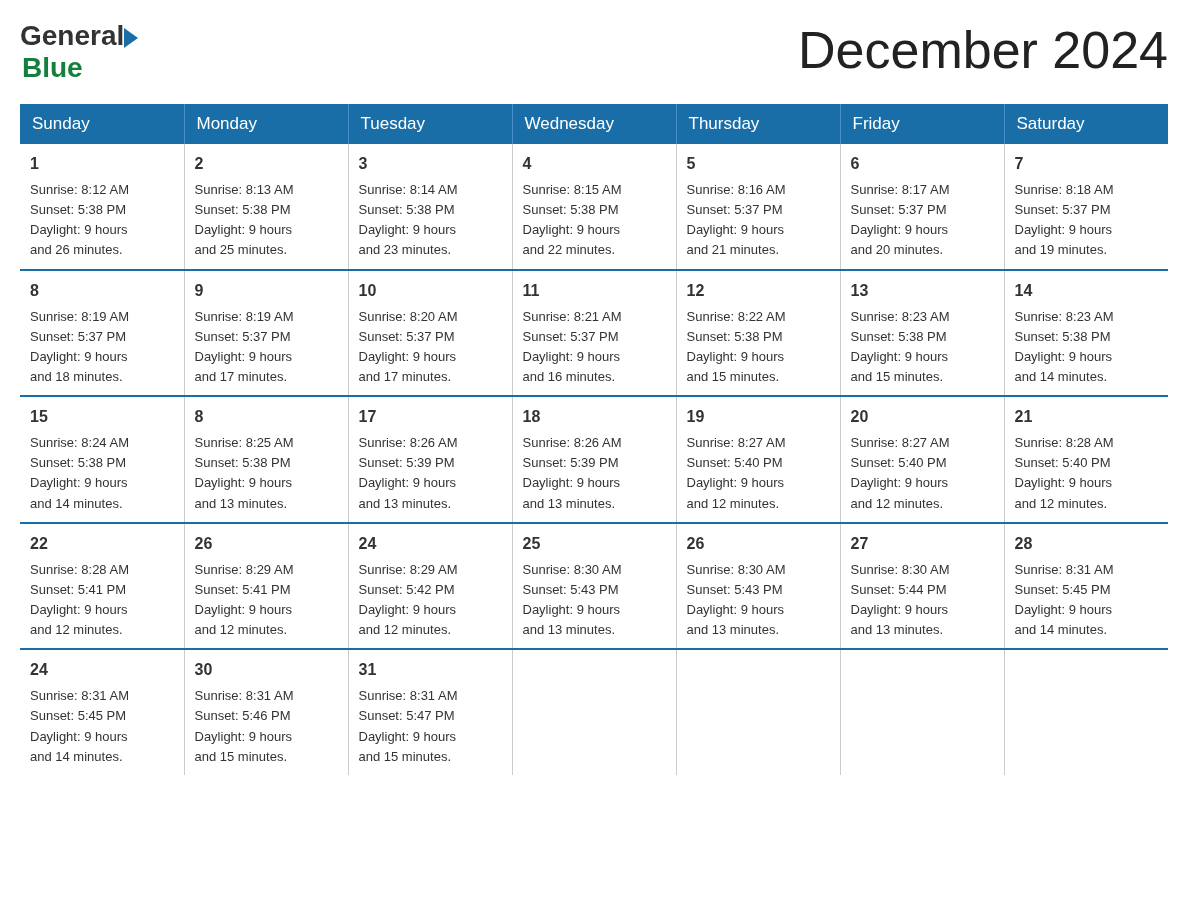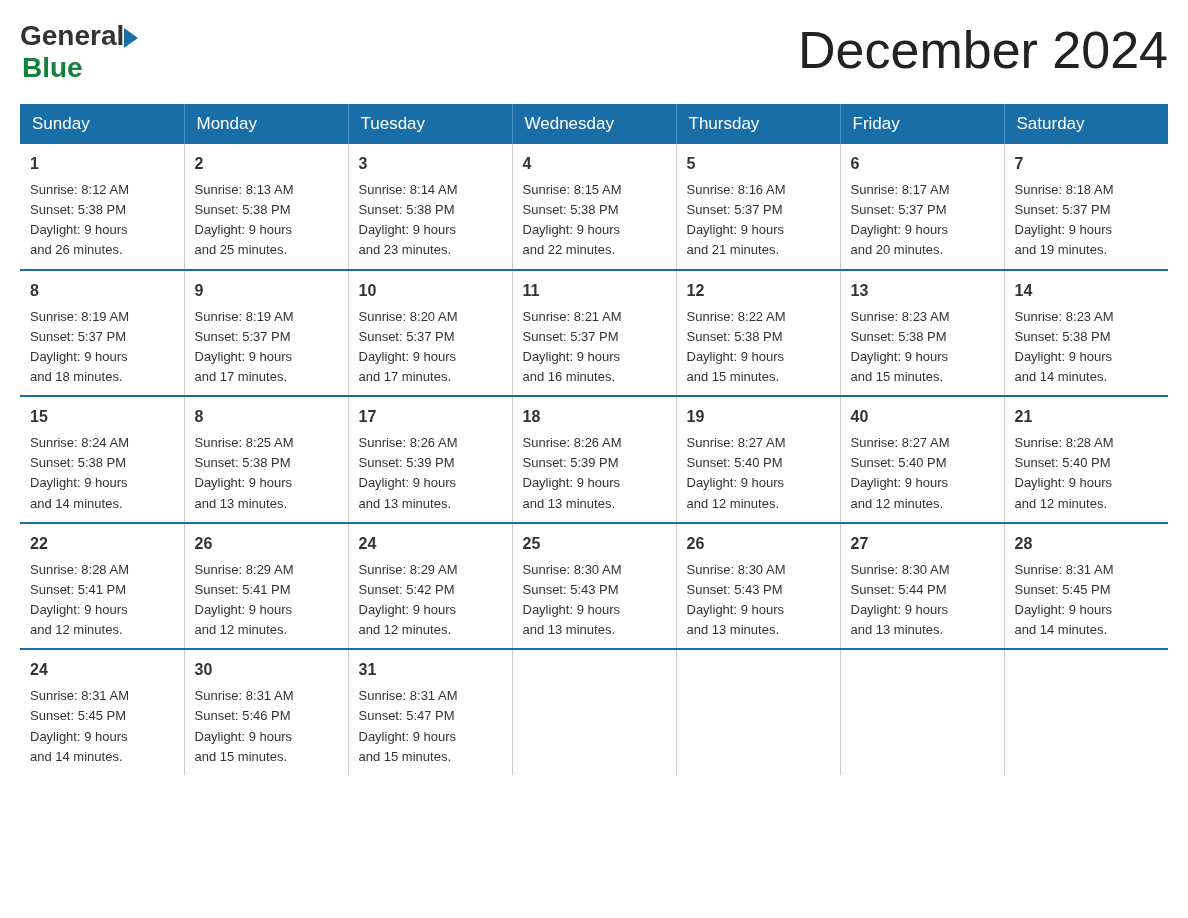--- a/index.html
+++ b/index.html
@@ -237,7 +237,7 @@
           <div class="day-info">Sunrise: 8:27 AM<br>Sunset: 5:40 PM<br>Daylight: 9 hours<br>and 12 minutes.</div>
         </td>
         <td>
-          <span class="day-number">40</span>
+          <span class="day-number">20</span>
           <div class="day-info">Sunrise: 8:27 AM<br>Sunset: 5:40 PM<br>Daylight: 9 hours<br>and 12 minutes.</div>
         </td>
         <td>

